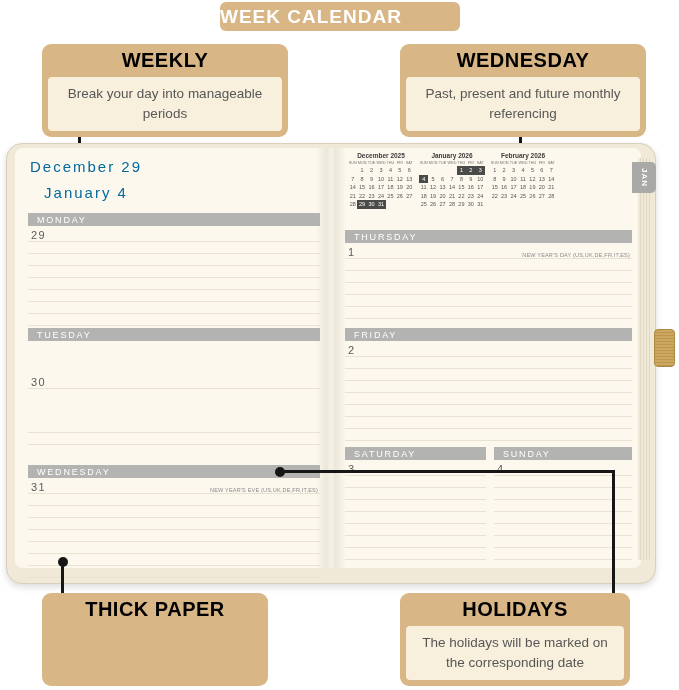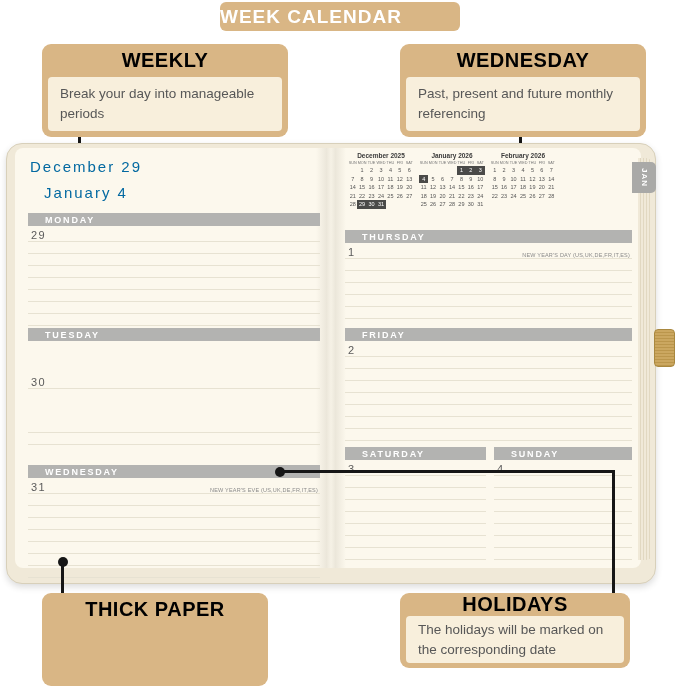--- a/index.html
+++ b/index.html
@@ -27,7 +27,7 @@
   }
   .callout .co-body{
     flex:1;background:#f8efdc;border-radius:4px;
-    display:flex;align-items:center;justify-content:center;text-align:left;
+    display:flex;align-items:center;justify-content:center;text-align:center;
     color:#575757;font-size:13.5px;line-height:1.45;padding:4px 12px;
   }
 

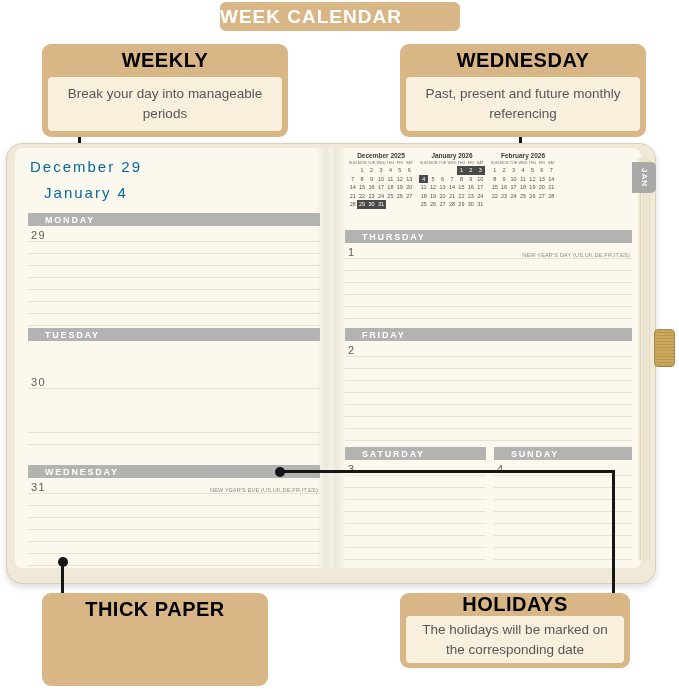--- a/index.html
+++ b/index.html
@@ -73,8 +73,8 @@
   
   .day-section{display:flex;flex-direction:column;box-sizing:border-box;}
   .day-bar{
-    height:13px;background:#b3b3b1;color:#ffffff;font-size:9px;font-weight:bold;
-    letter-spacing:1.8px;display:flex;align-items:center;padding:0 17px;flex:none;
+    height:13px;background:#b3b3b1;color:#ffffff;font-size:9px;font-weight:normal;
+    letter-spacing:1.8px;display:flex;align-items:center;padding:0 9px;flex:none;
   }
   .day-sub{
     height:15px;display:flex;justify-content:space-between;align-items:flex-end;flex:none;

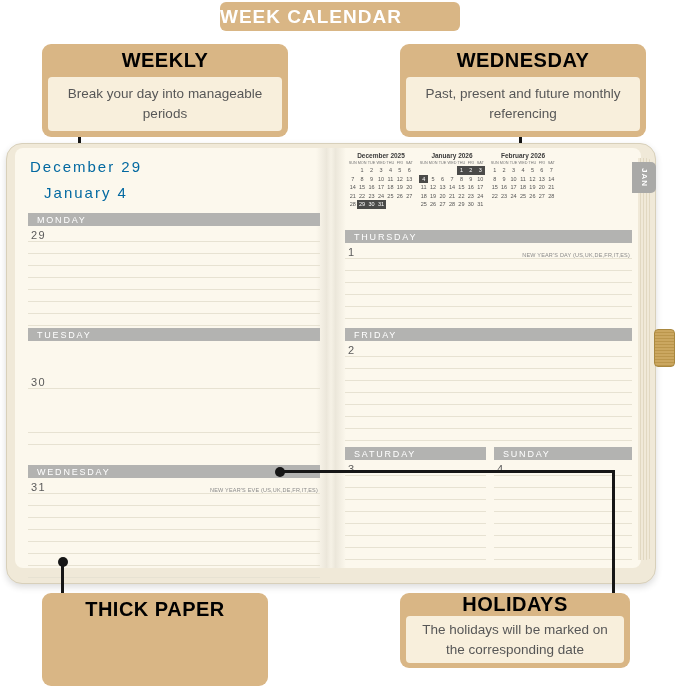--- a/index.html
+++ b/index.html
@@ -335,7 +335,7 @@
 <div class="abs callout" style="left:42px;top:593px;width:226px;height:93px;">
   <div class="co-title">THICK PAPER</div>
 </div>
-<div class="abs callout" style="left:400px;top:593px;width:230px;height:75px;">
+<div class="abs callout" style="left:400px;top:593px;width:230px;height:93px;">
   <div class="co-title">HOLIDAYS</div>
   <div class="co-body">The holidays will be marked on the corresponding date</div>
 </div>

